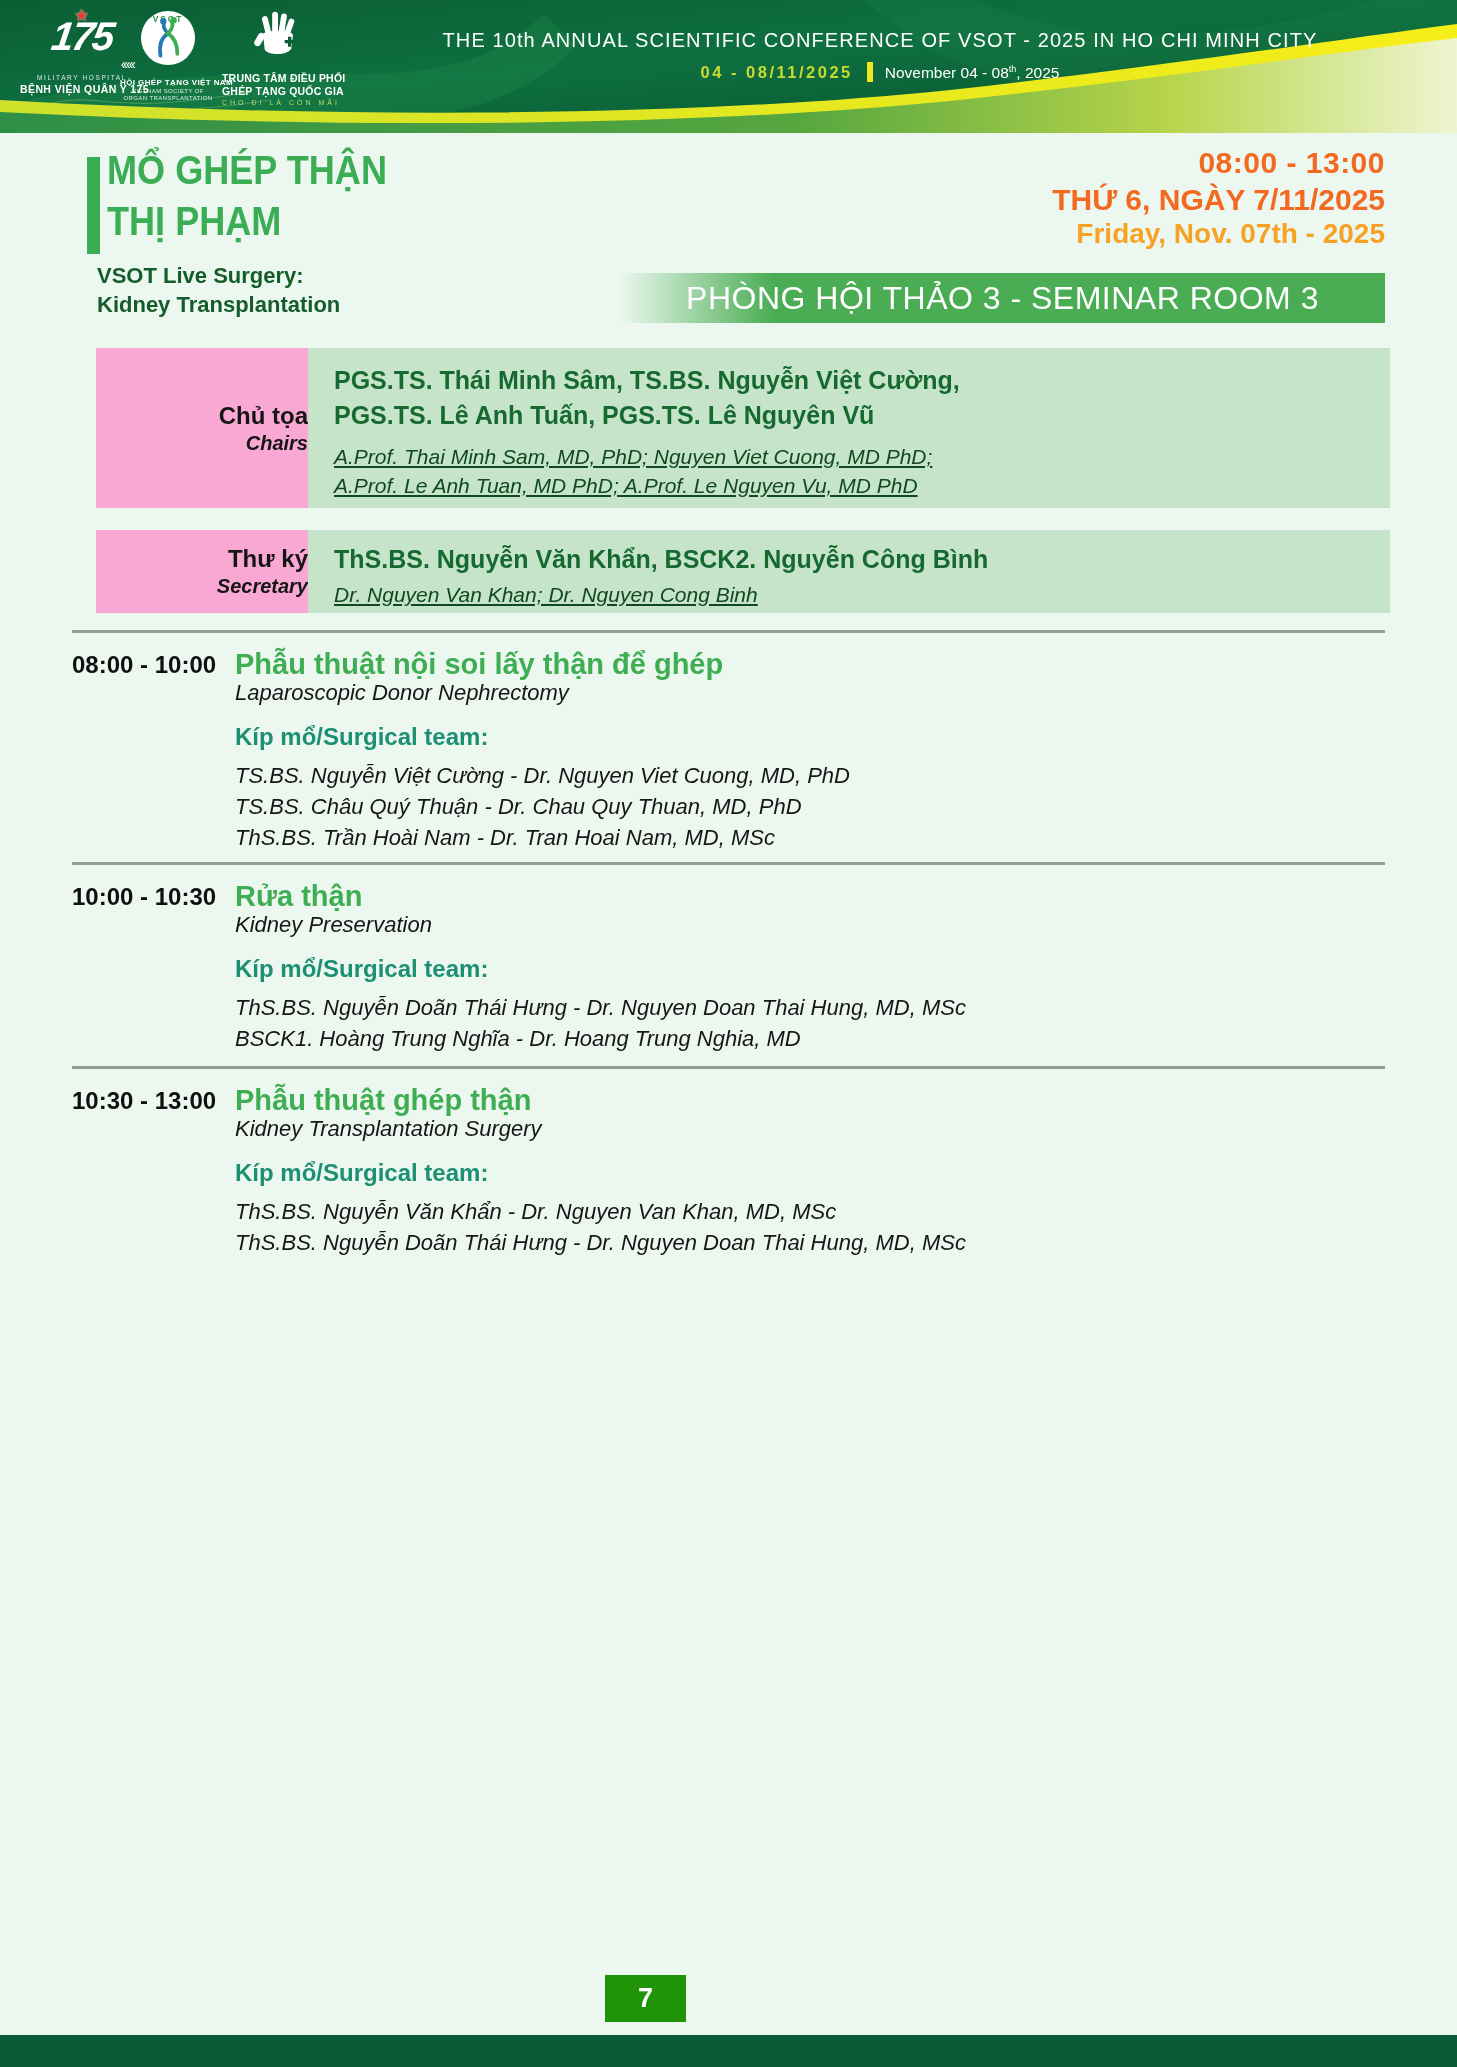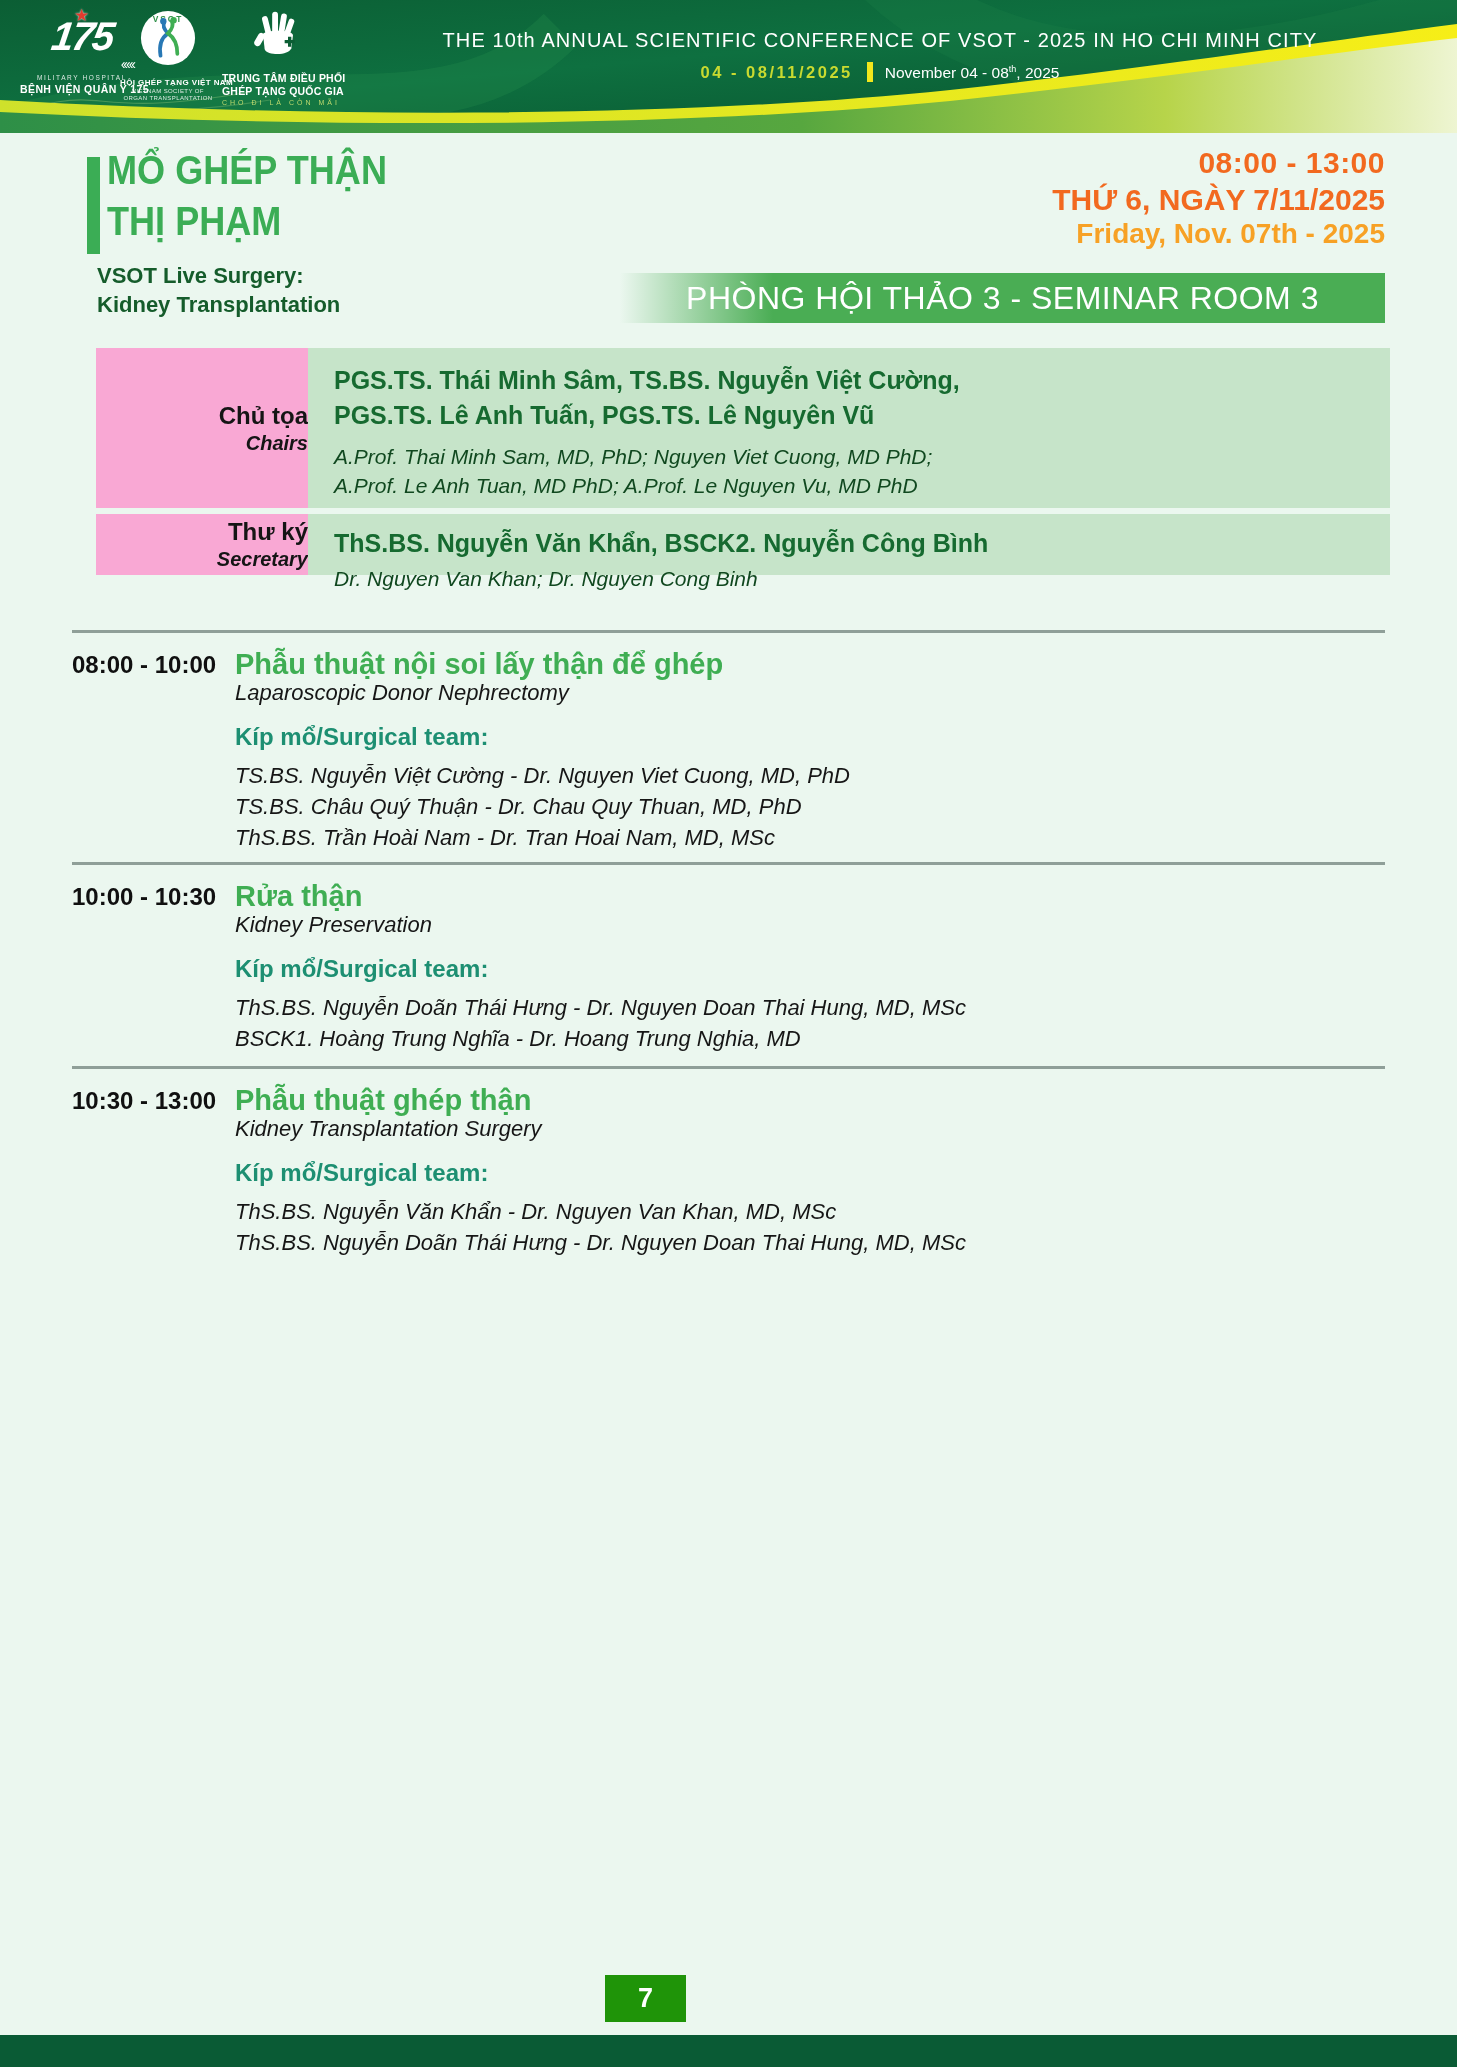--- a/index.html
+++ b/index.html
@@ -61,7 +61,7 @@
   .row-secretary .info-content { padding-top:13px; }
   .names-vi { font-size:25px; font-weight:bold; color:#166a30; line-height:35px; }
   .row-secretary .names-vi { line-height:32px; }
-  .names-en { font-size:21px; font-style:italic; color:#10481f; line-height:29px; margin-top:9px; }
+  .names-en { font-size:21px; font-style:italic; color:#10481f; line-height:29px; margin-top:9px;text-decoration:underline; }
   .row-secretary .names-en { margin-top:5px; }
   
   .divider { position:absolute; left:72px; width:1313px; height:3px; background:#8f9f98; }

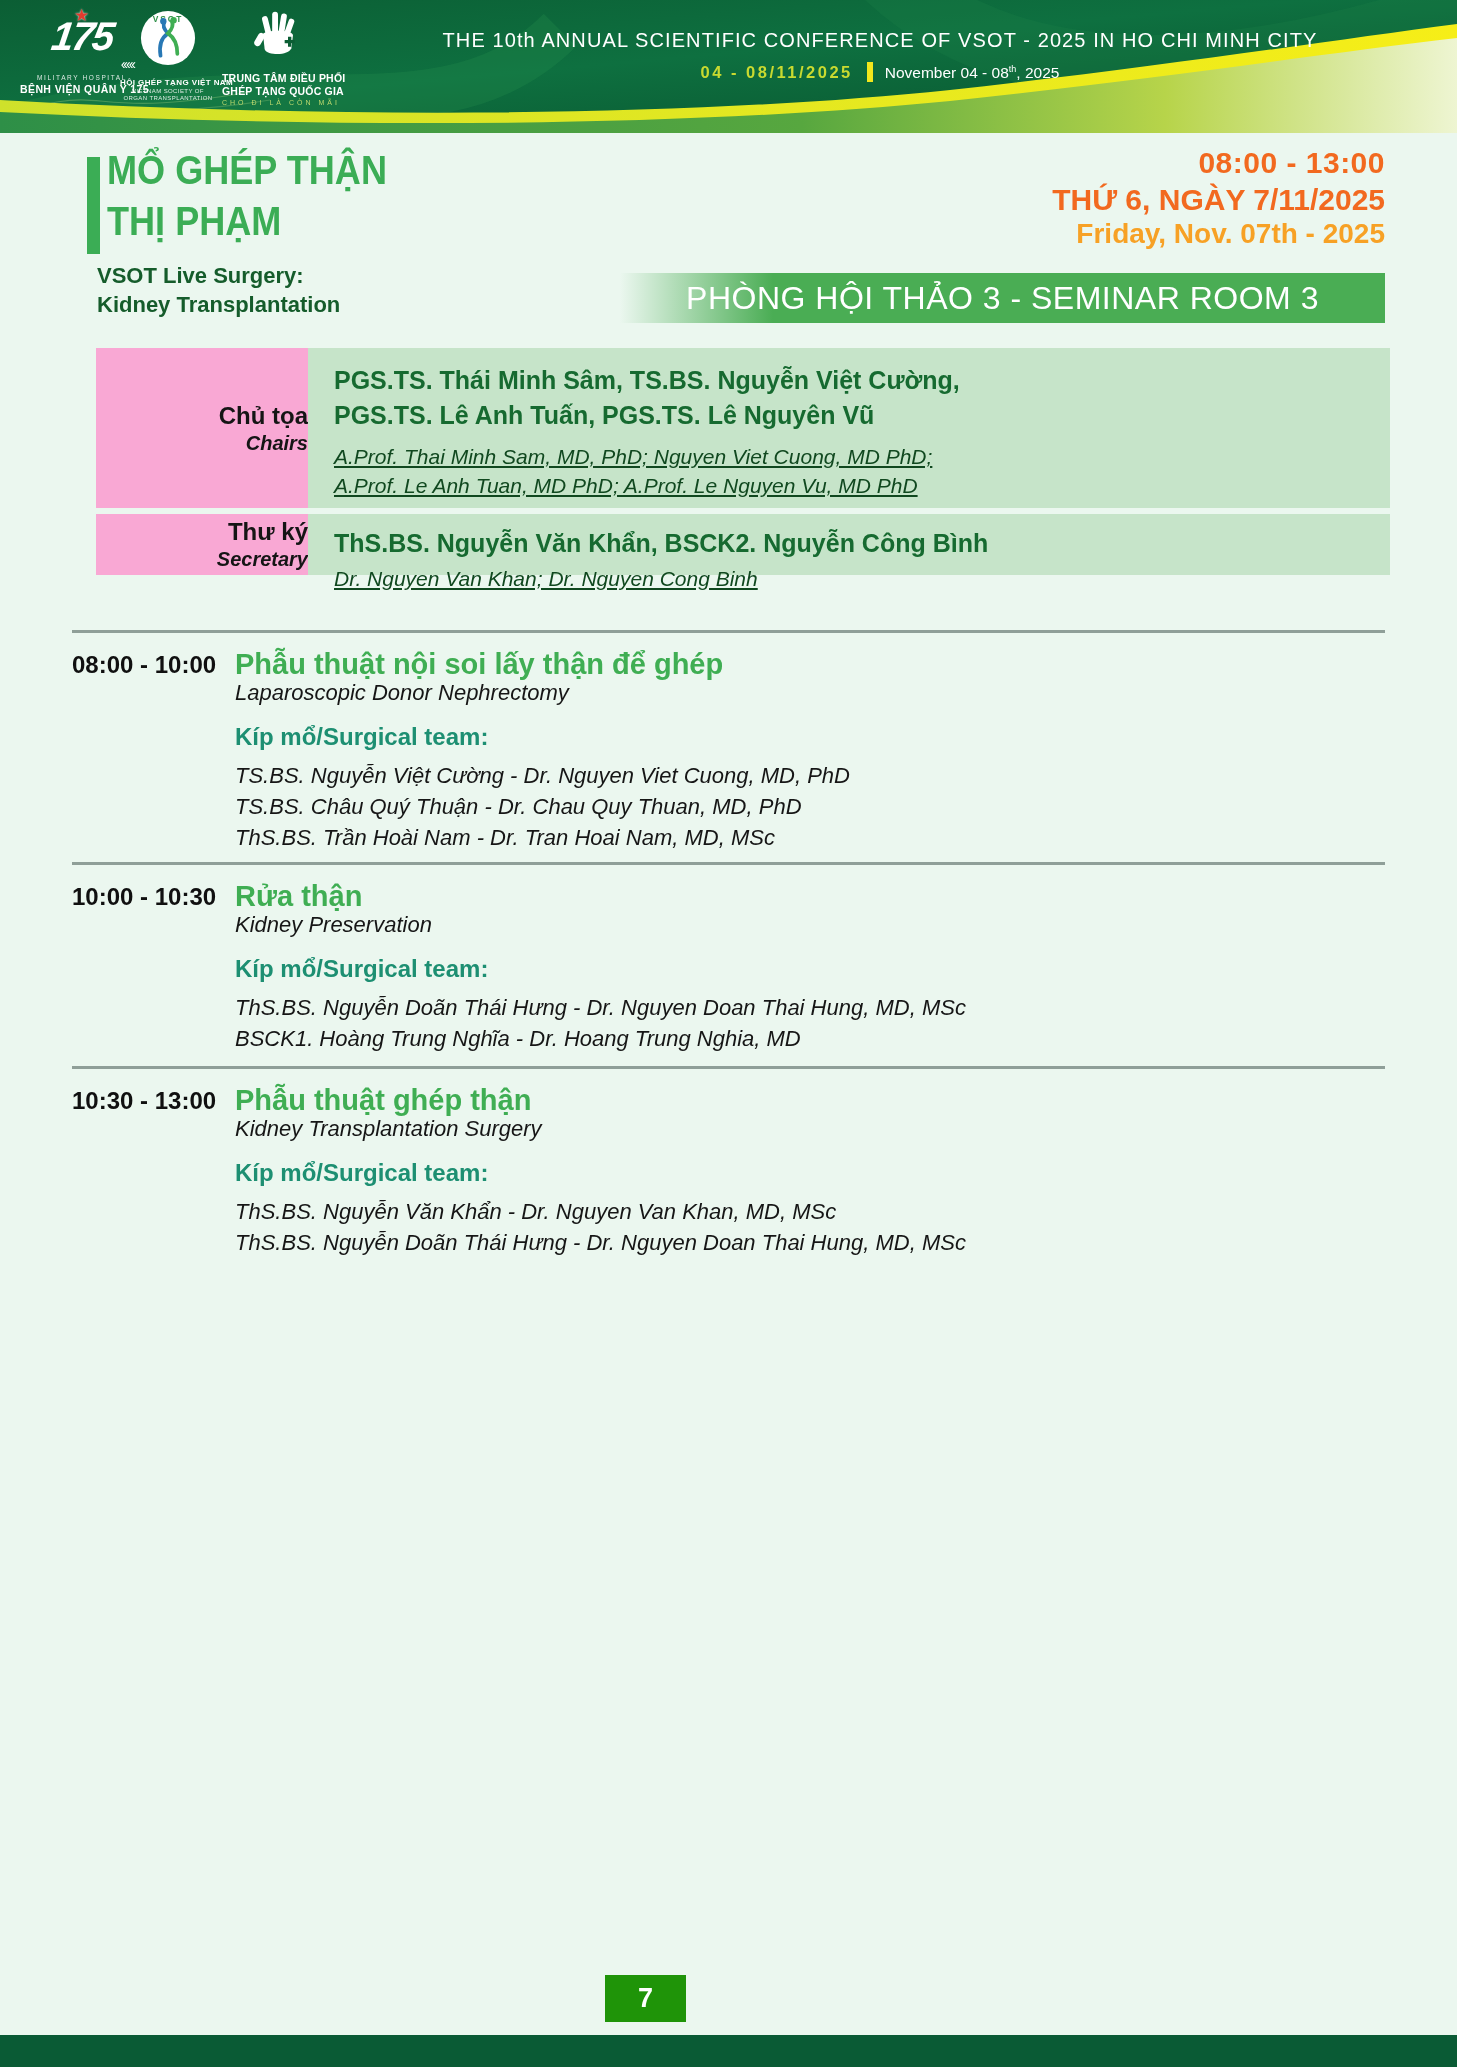--- a/index.html
+++ b/index.html
@@ -52,7 +52,7 @@
   
   .info-row { position:absolute; left:96px; width:1294px; display:flex; }
   .row-chairs { top:348px; height:160px; }
-  .row-secretary { top:514px; height:61px; }
+  .row-secretary { top:530px; height:83px; }
   .info-label { width:212px; background:#f9a8d4; display:flex; flex-direction:column;
     justify-content:center; align-items:flex-end; color:#151515; flex:0 0 212px; }
   .lbl-vi { font-size:24px; font-weight:bold; }

